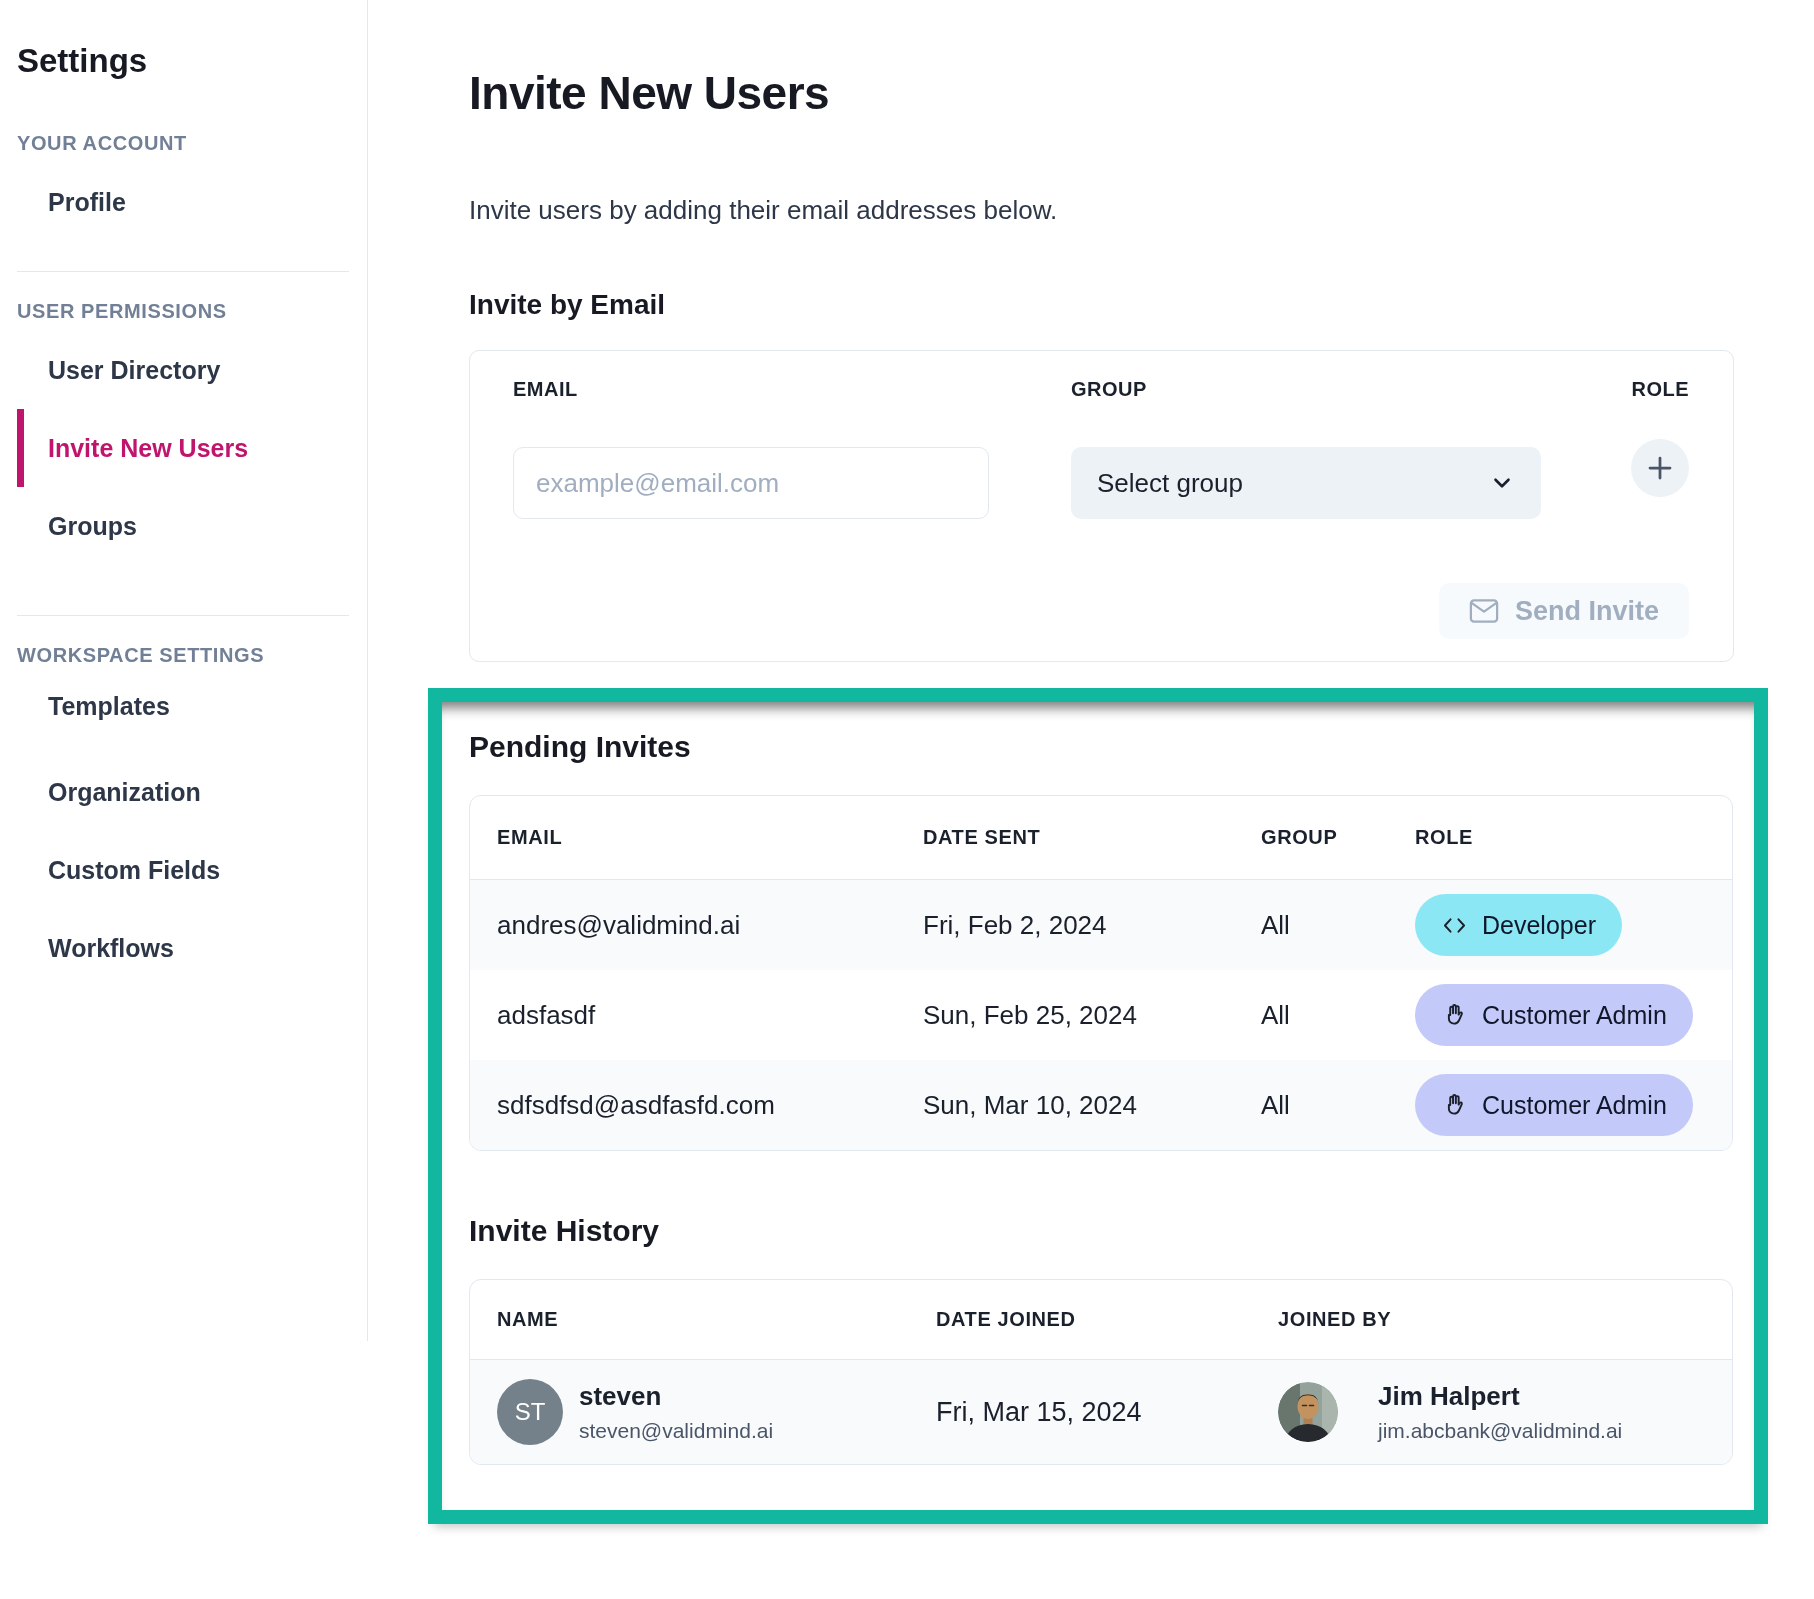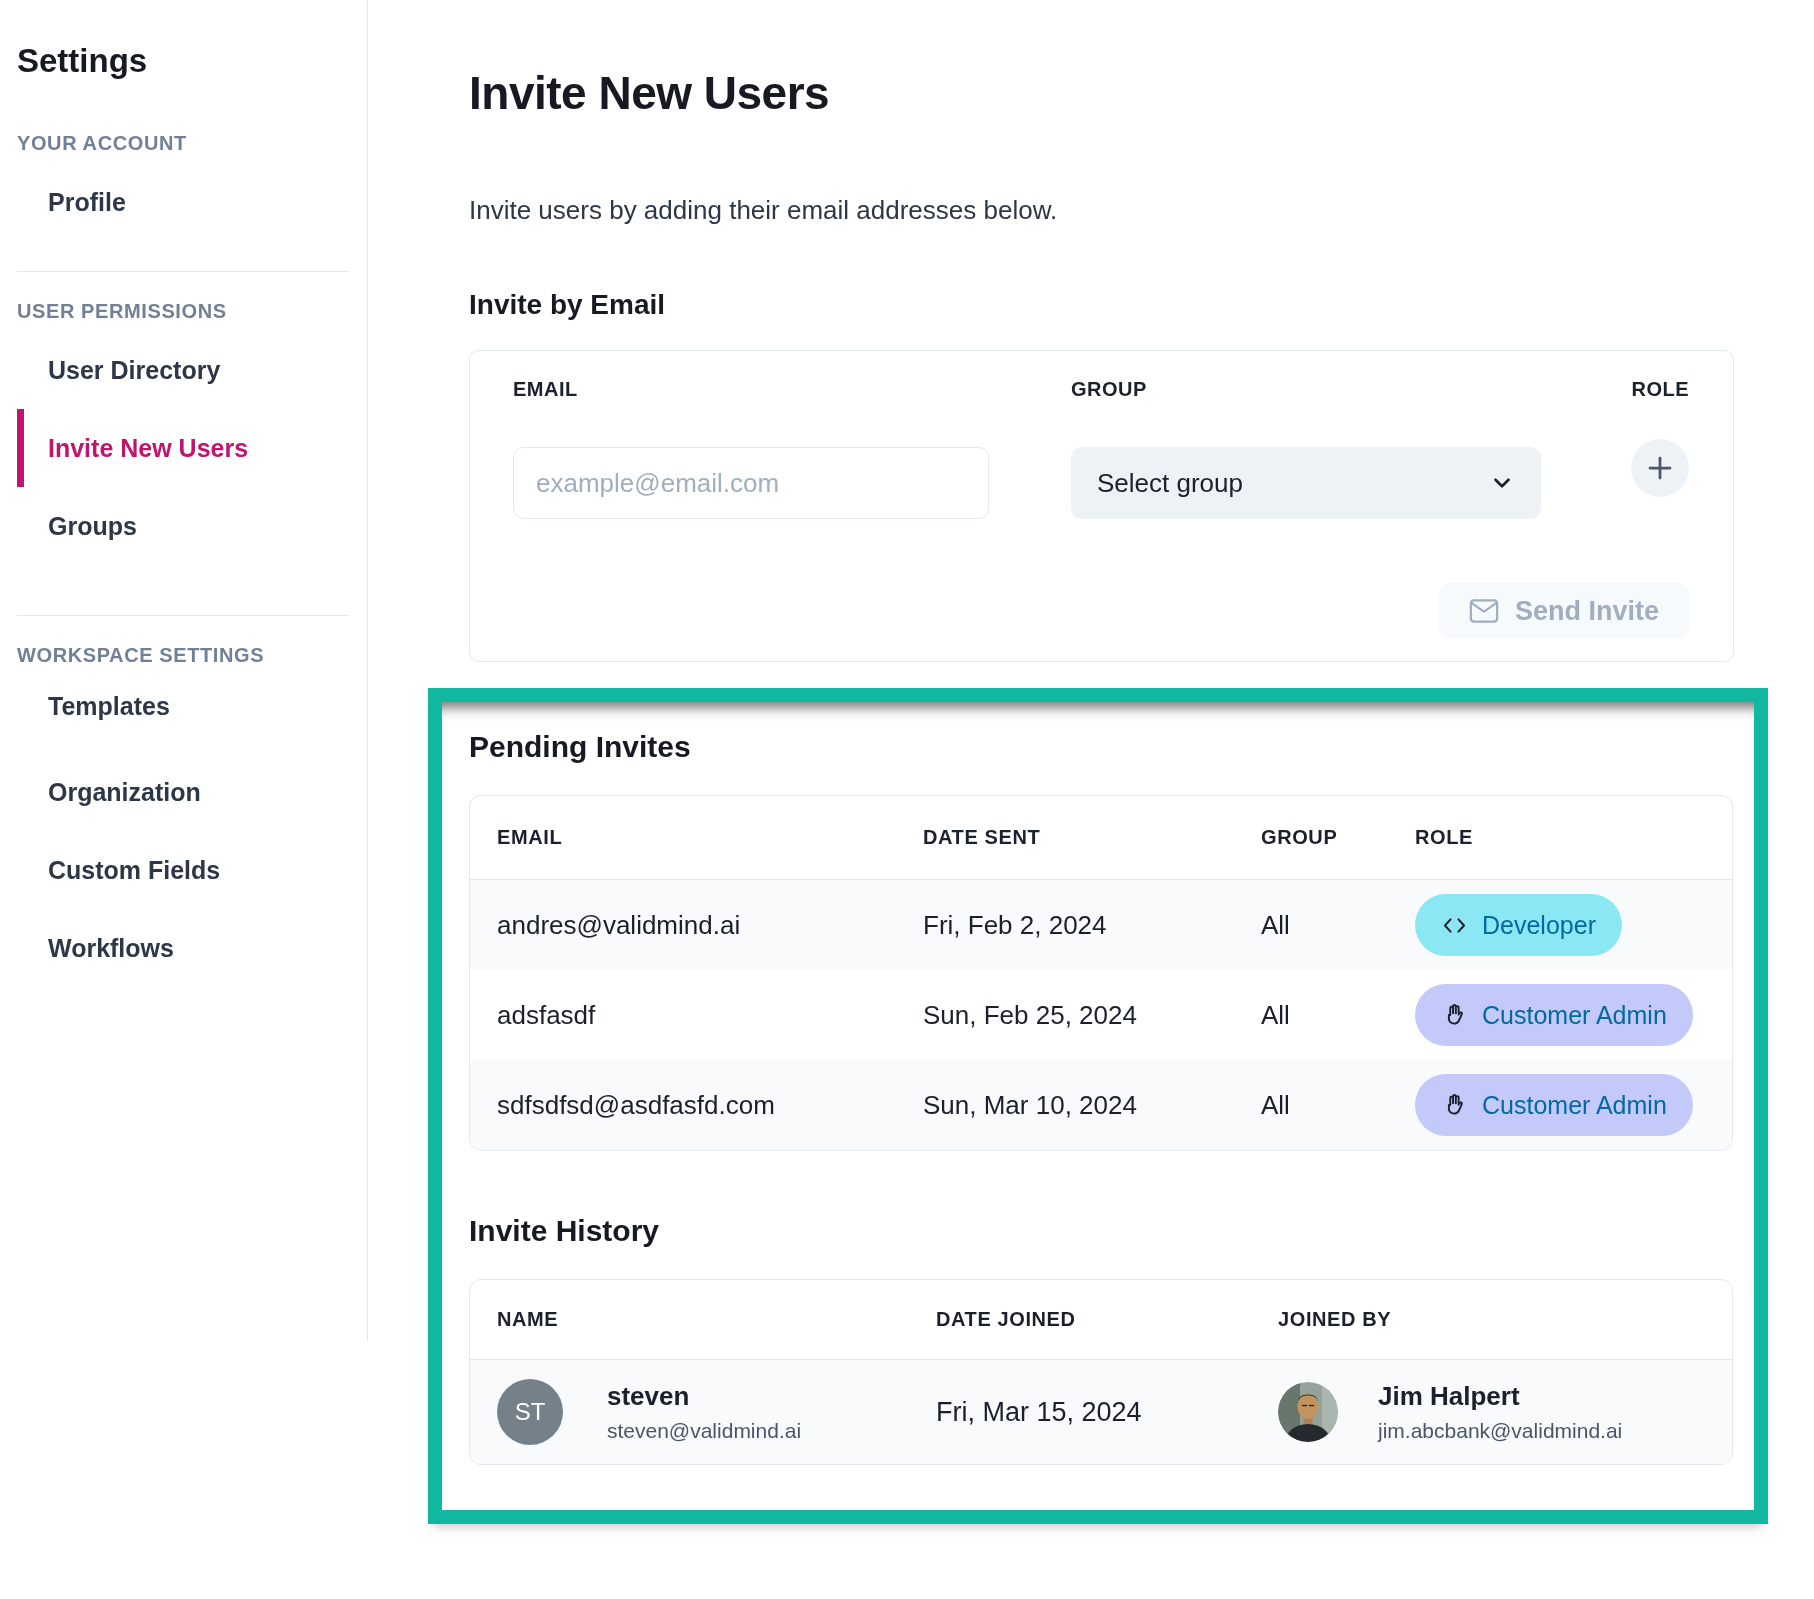--- a/index.html
+++ b/index.html
@@ -110,7 +110,7 @@
 
   .role-badge{
     display:inline-flex;align-items:center;gap:14px;height:62px;padding:0 26px;border-radius:999px;
-    font-size:25px;font-weight:500;color:#0369a1;
+    font-size:25px;font-weight:500;color:#0f172a;
   }
   .role-badge[data-variant="developer"]{background:var(--badge-developer);}
   .role-badge[data-variant="admin"]{background:var(--badge-admin);}

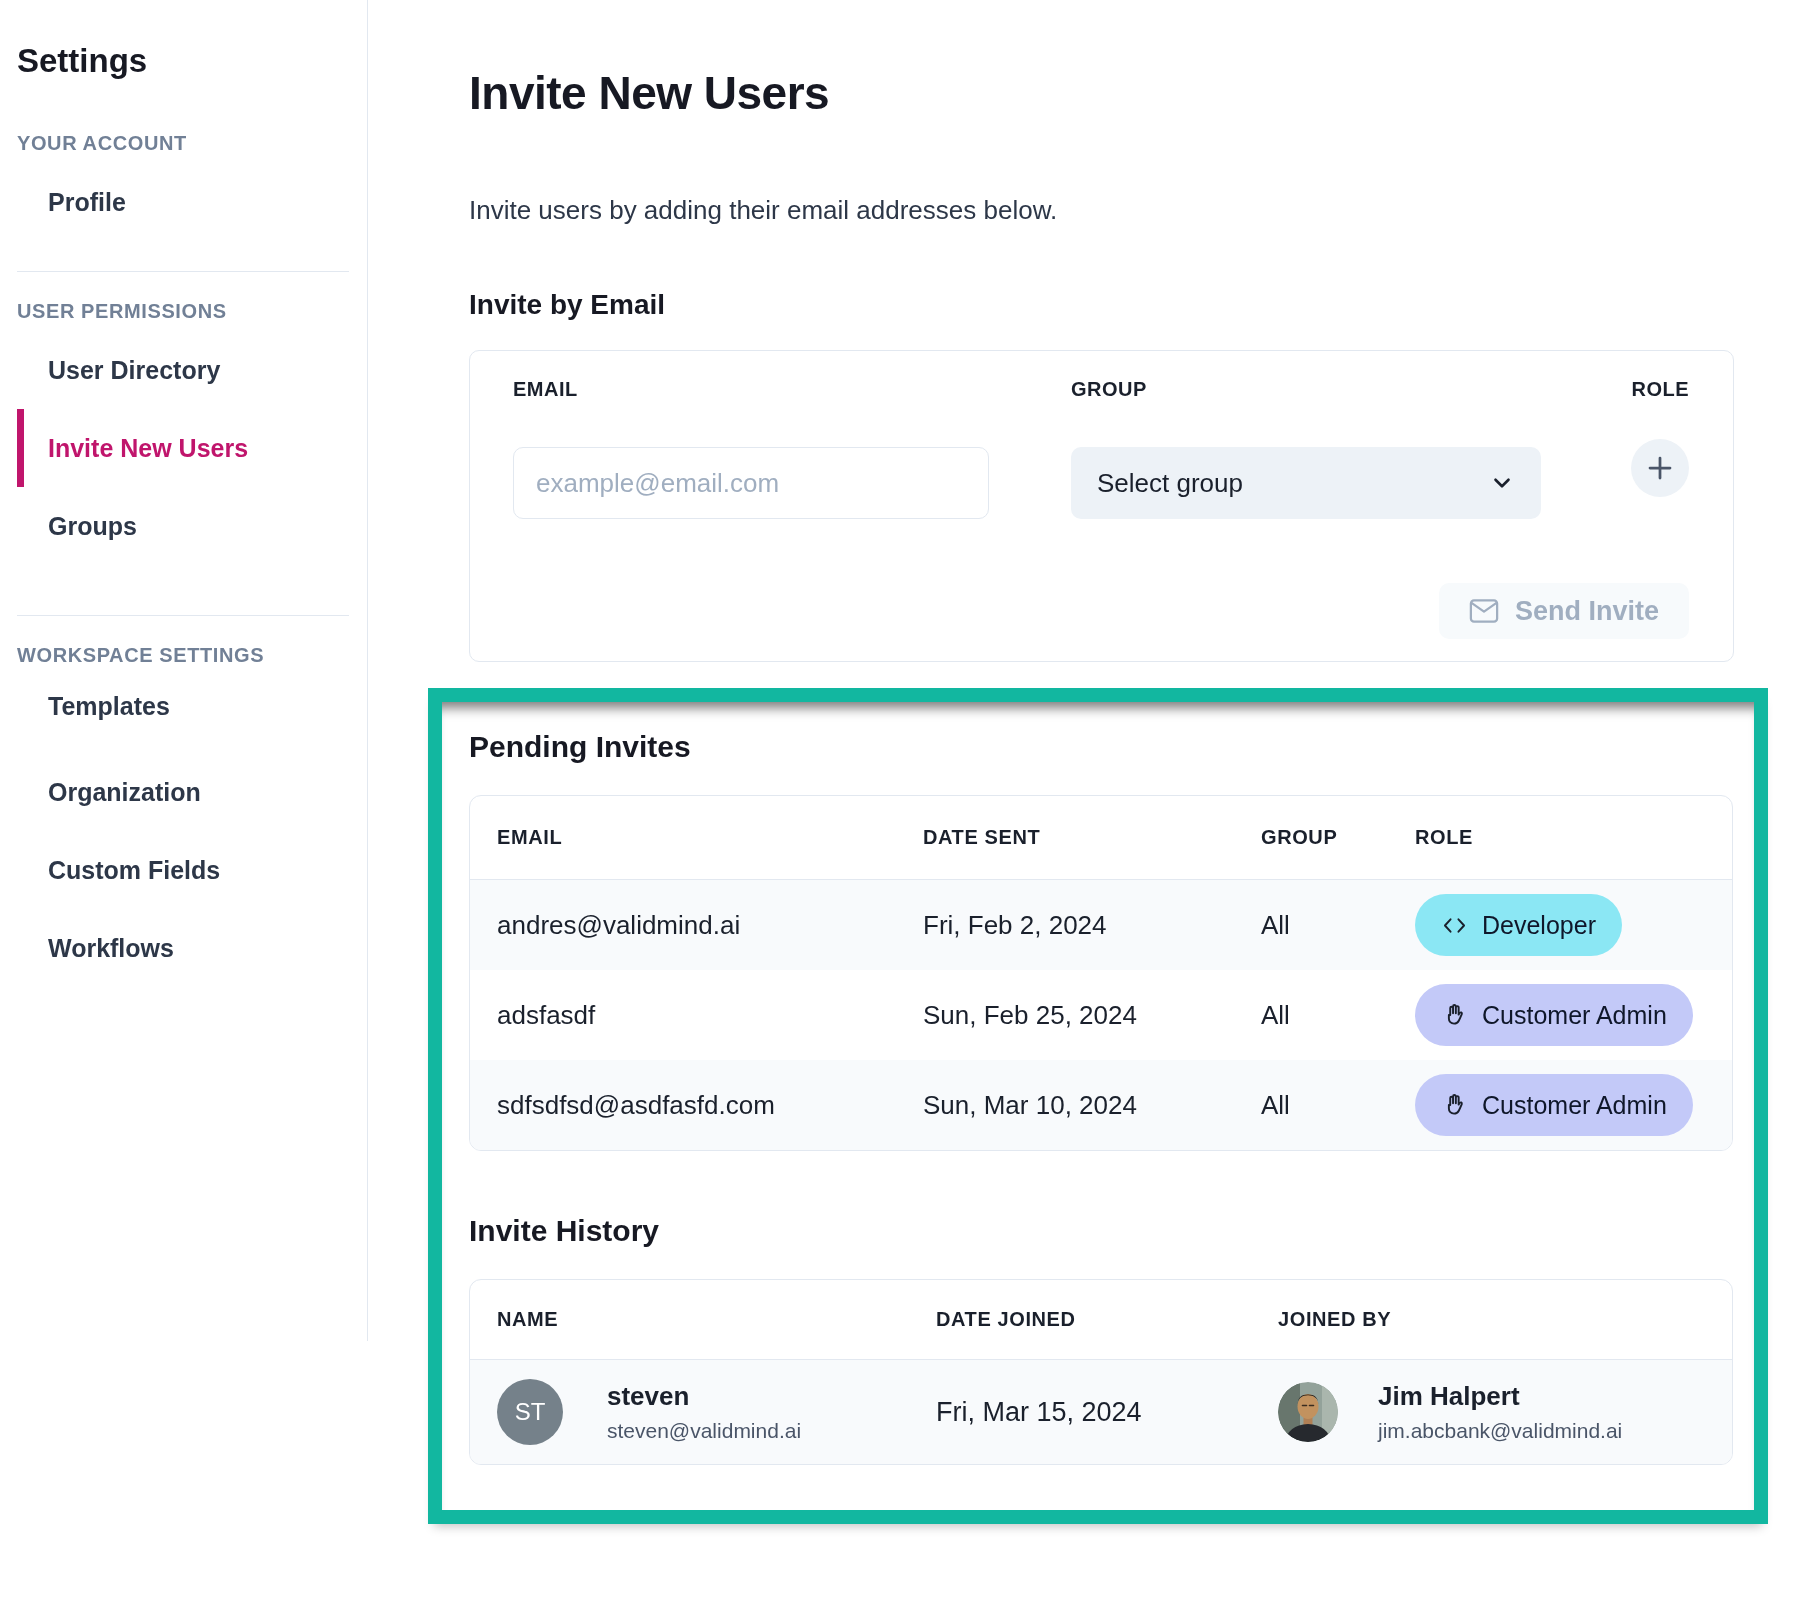--- a/index.html
+++ b/index.html
@@ -122,7 +122,7 @@
     display:flex;align-items:center;justify-content:center;font-size:24px;font-weight:500;flex:none;
   }
   .avatar-photo{width:60px;height:60px;border-radius:50%;flex:none;display:block;}
-  .person-text{margin-left:44px;}
+  .person-text{margin-left:16px;}
   .person-text.inviter{margin-left:40px;}
   .person-name{font-size:26px;font-weight:700;color:var(--text-dark);line-height:32px;}
   .person-email{font-size:21px;color:#4A5568;line-height:26px;margin-top:6px;}

